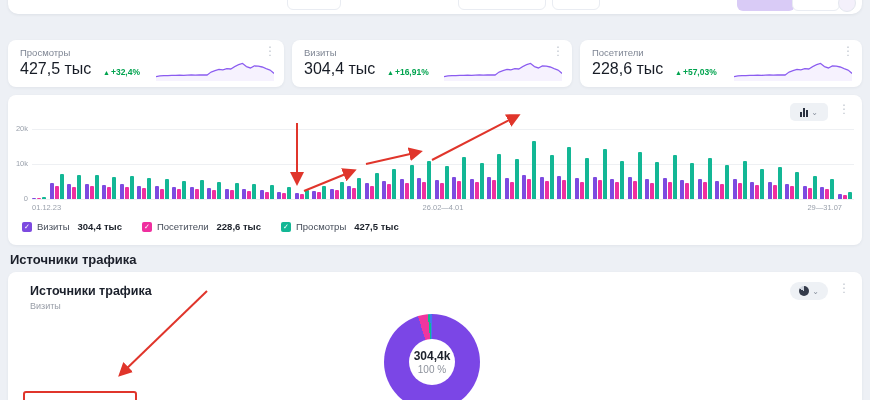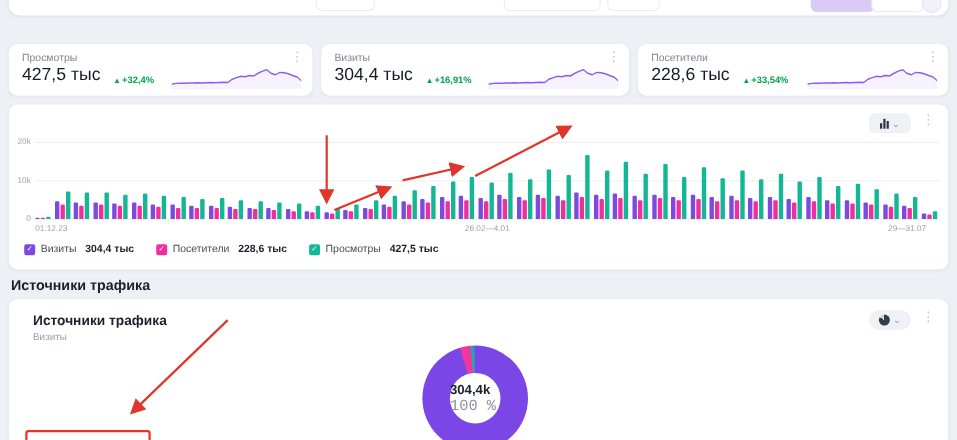--- a/index.html
+++ b/index.html
@@ -103,7 +103,7 @@
   <div class="mcard mc3">
     <div class="mlabel">Посетители</div>
     <div class="mvalue">228,6 тыс</div>
-    <div class="mdelta"><span class="tri">▲</span><span>+33,54%</span></div>
+    <div class="mdelta"><span class="tri">▲</span><span>+57,03%</span></div>
     <svg class="spark" viewBox="0 0 150 26" preserveAspectRatio="none">
         <polygon points="0,26 0.0,21.6 5.0,20.8 10.0,20.6 15.0,20.6 20.0,20.4 25.0,20.4 30.0,20.2 35.0,20.4 40.0,20.2 45.0,20.0 50.0,20.2 55.0,20.0 60.0,19.8 65.0,20.0 70.0,17.0 75.0,15.6 80.0,14.4 85.0,14.8 90.0,13.6 95.0,14.0 100.0,11.6 105.0,9.6 110.0,8.4 115.0,11.6 120.0,13.0 125.0,10.8 130.0,11.2 135.0,12.0 140.0,13.6 145.0,15.0 150.0,18.4 150,26" fill="#8b5cf0" opacity="0.08"></polygon>
         <polyline points="0.0,21.6 5.0,20.8 10.0,20.6 15.0,20.6 20.0,20.4 25.0,20.4 30.0,20.2 35.0,20.4 40.0,20.2 45.0,20.0 50.0,20.2 55.0,20.0 60.0,19.8 65.0,20.0 70.0,17.0 75.0,15.6 80.0,14.4 85.0,14.8 90.0,13.6 95.0,14.0 100.0,11.6 105.0,9.6 110.0,8.4 115.0,11.6 120.0,13.0 125.0,10.8 130.0,11.2 135.0,12.0 140.0,13.6 145.0,15.0 150.0,18.4" fill="none" stroke="#8b5cf0" stroke-width="1.3"></polyline>

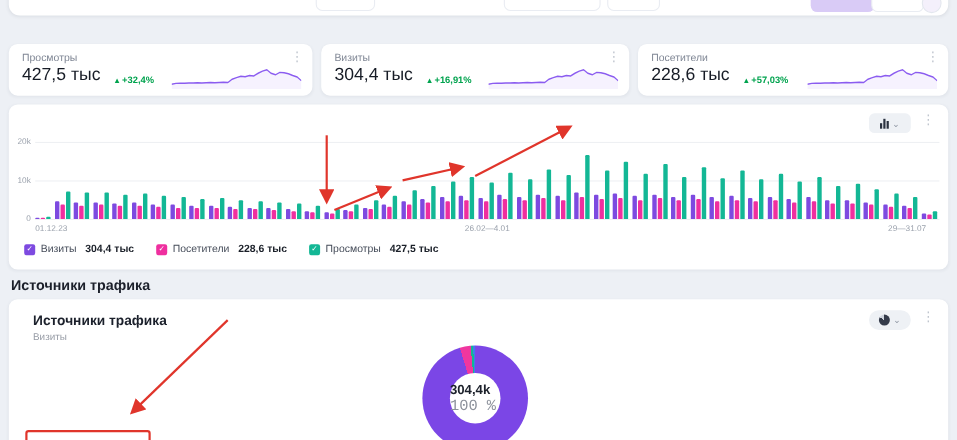--- a/index.html
+++ b/index.html
@@ -61,7 +61,7 @@
   .pie-ico{width:10px;height:10px;border-radius:50%;background:conic-gradient(#343b4a 0 300deg,#cfd5de 300deg 360deg);}
   .donut{position:absolute;left:376px;top:42px;width:96px;height:96px;border-radius:50%;}
   .donut-hole{position:absolute;left:25px;top:25px;width:46px;height:46px;border-radius:50%;background:#fff;
-              display:flex;flex-direction:column;justify-content:center;}
+              display:flex;flex-direction:column;align-items:center;justify-content:center;}
   .dv{font-size:12px;font-weight:700;color:#1c212b;}
   .dp{font-size:14px;color:#8d929c;margin-top:1px;font-family:Liberation Mono, monospace;}
 </style>

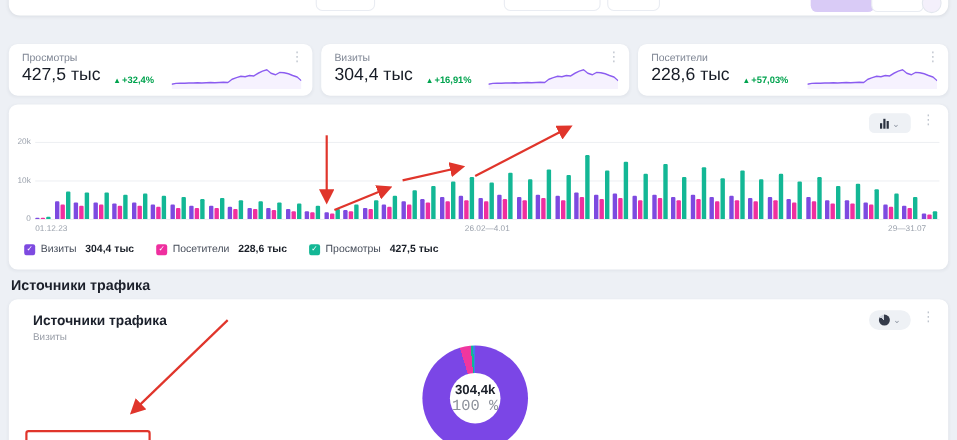--- a/index.html
+++ b/index.html
@@ -63,7 +63,7 @@
   .donut-hole{position:absolute;left:25px;top:25px;width:46px;height:46px;border-radius:50%;background:#fff;
               display:flex;flex-direction:column;align-items:center;justify-content:center;}
   .dv{font-size:12px;font-weight:700;color:#1c212b;}
-  .dp{font-size:14px;color:#8d929c;margin-top:1px;font-family:Liberation Mono, monospace;}
+  .dp{font-size:10px;color:#8d929c;margin-top:1px;}
 </style>
 </head>
 <body>

